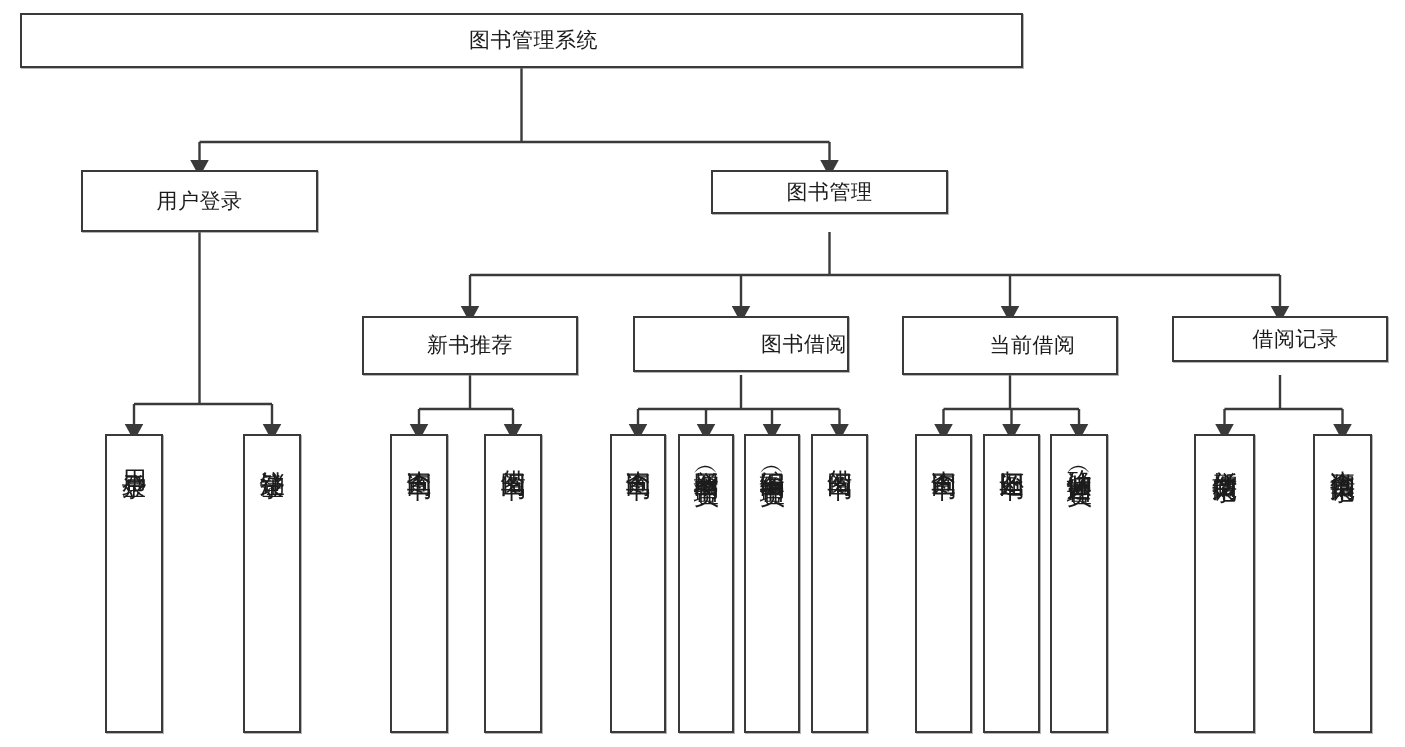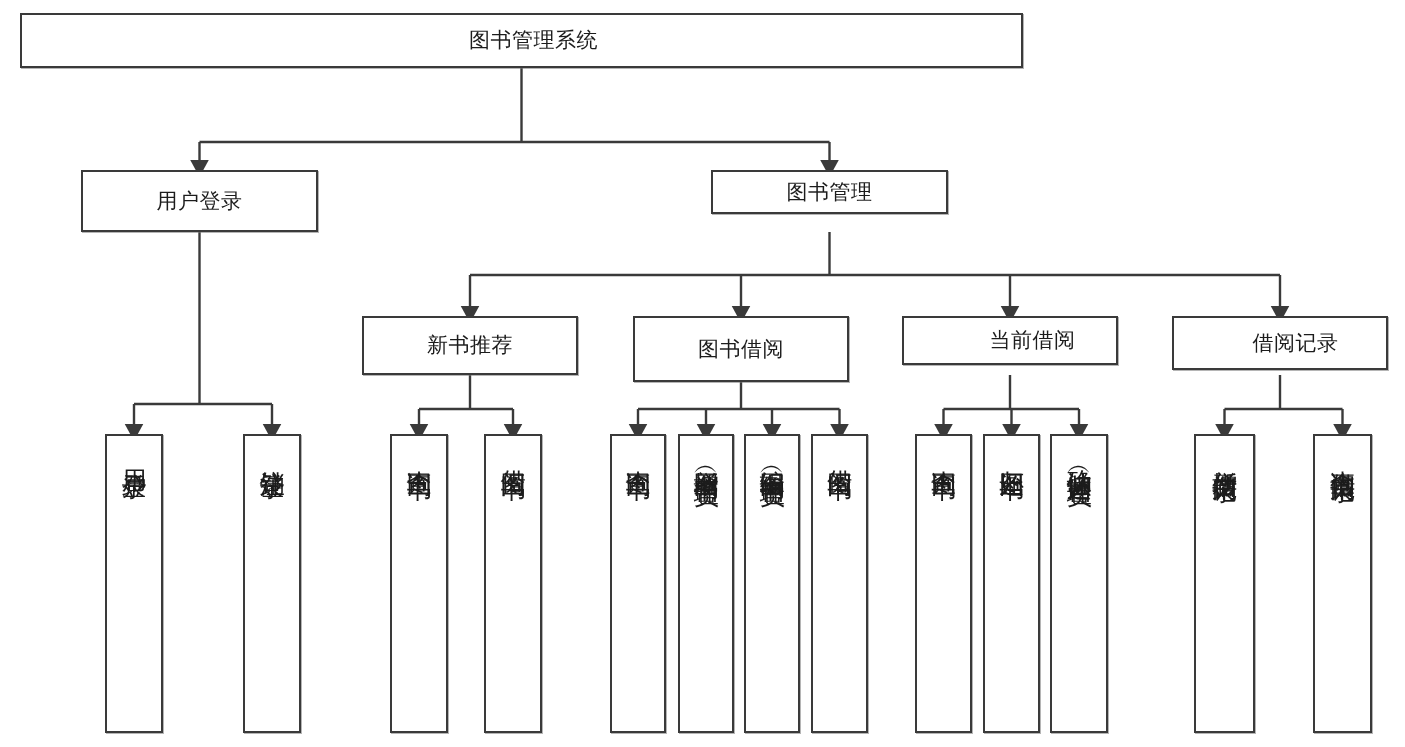--- a/index.html
+++ b/index.html
@@ -125,7 +125,7 @@
       <div class="node horiz" style="left: 362px; top: 316px; width: 216px; height: 59px;">
         <span class="node-label">新书推荐</span>
       </div>
-      <div class="node horiz" style="left: 633px; top: 316px; width: 216px; height: 66px;">
+      <div class="node horiz" style="left: 633px; top: 316px; width: 216px; height: 56px; justify-content: flex-end;">
         <span class="node-label">图书借阅</span>
       </div>
       <div class="node horiz" style="left: 902px; top: 316px; width: 216px; height: 49px; padding-left: 45px;">

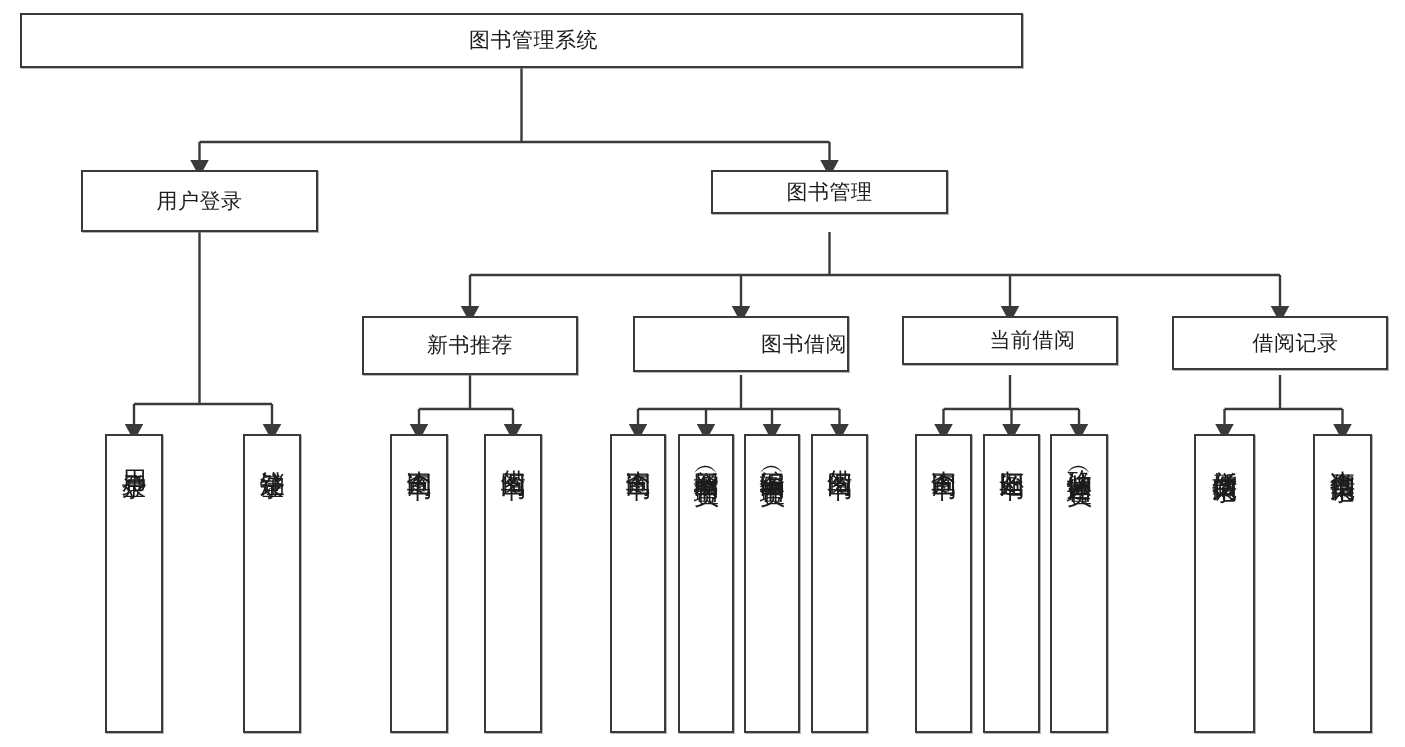--- a/index.html
+++ b/index.html
@@ -128,7 +128,7 @@
       <div class="node horiz" style="left: 633px; top: 316px; width: 216px; height: 56px; justify-content: flex-end;">
         <span class="node-label">图书借阅</span>
       </div>
-      <div class="node horiz" style="left: 902px; top: 316px; width: 216px; height: 49px; padding-left: 45px;">
+      <div class="node horiz" style="left: 902px; top: 316px; width: 216px; height: 59px; padding-left: 45px;">
         <span class="node-label">当前借阅</span>
       </div>
       <div class="node horiz" style="left: 1172px; top: 316px; width: 216px; height: 54px; padding-left: 31px;">

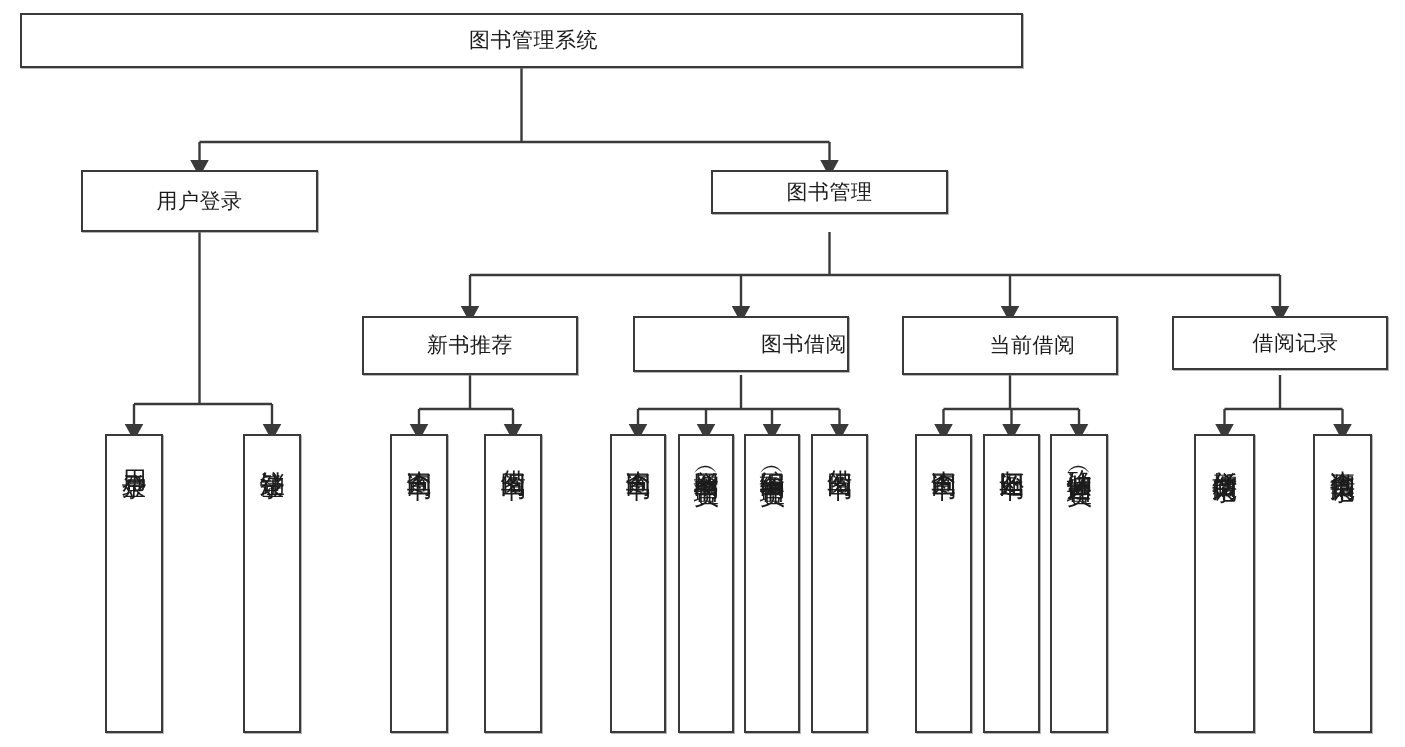--- a/index.html
+++ b/index.html
@@ -131,7 +131,7 @@
       <div class="node horiz" style="left: 902px; top: 316px; width: 216px; height: 59px; padding-left: 45px;">
         <span class="node-label">当前借阅</span>
       </div>
-      <div class="node horiz" style="left: 1172px; top: 316px; width: 216px; height: 54px; padding-left: 31px;">
+      <div class="node horiz" style="left: 1172px; top: 316px; width: 216px; height: 46px; padding-left: 31px;">
         <span class="node-label">借阅记录</span>
       </div>
       <div class="node vert" style="left: 105px; top: 434px; width: 58px; height: 299px;">

